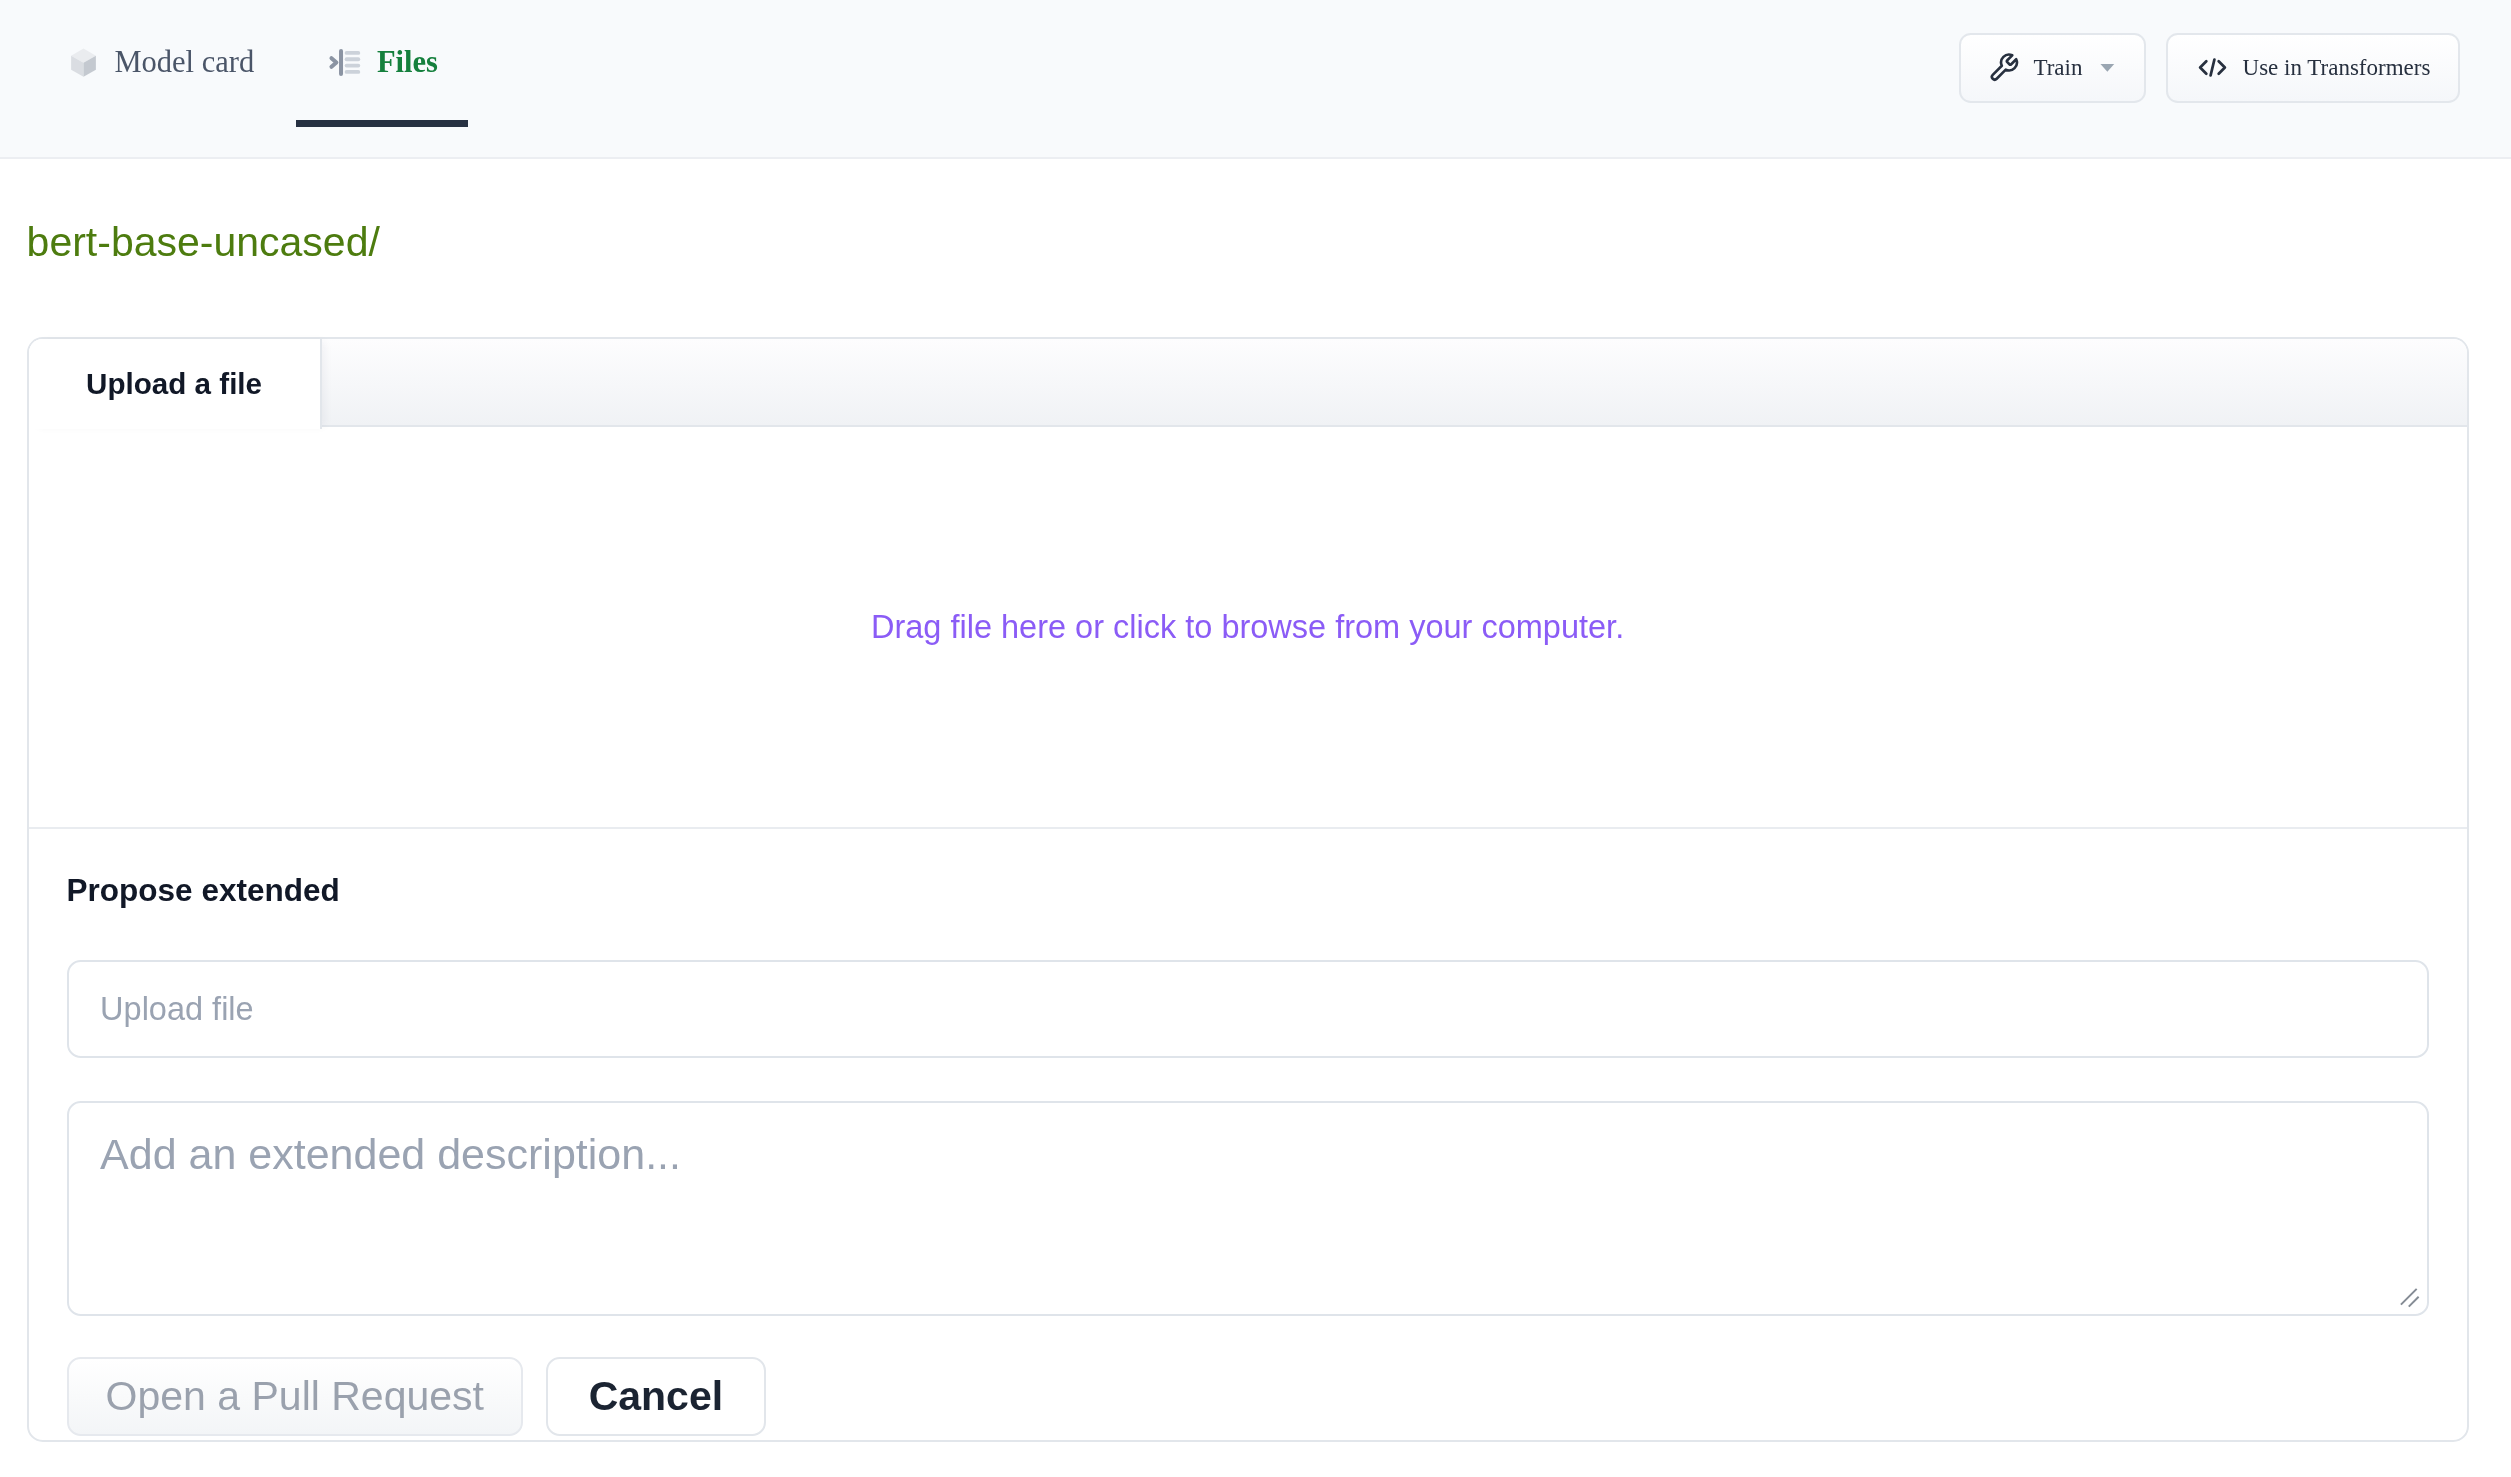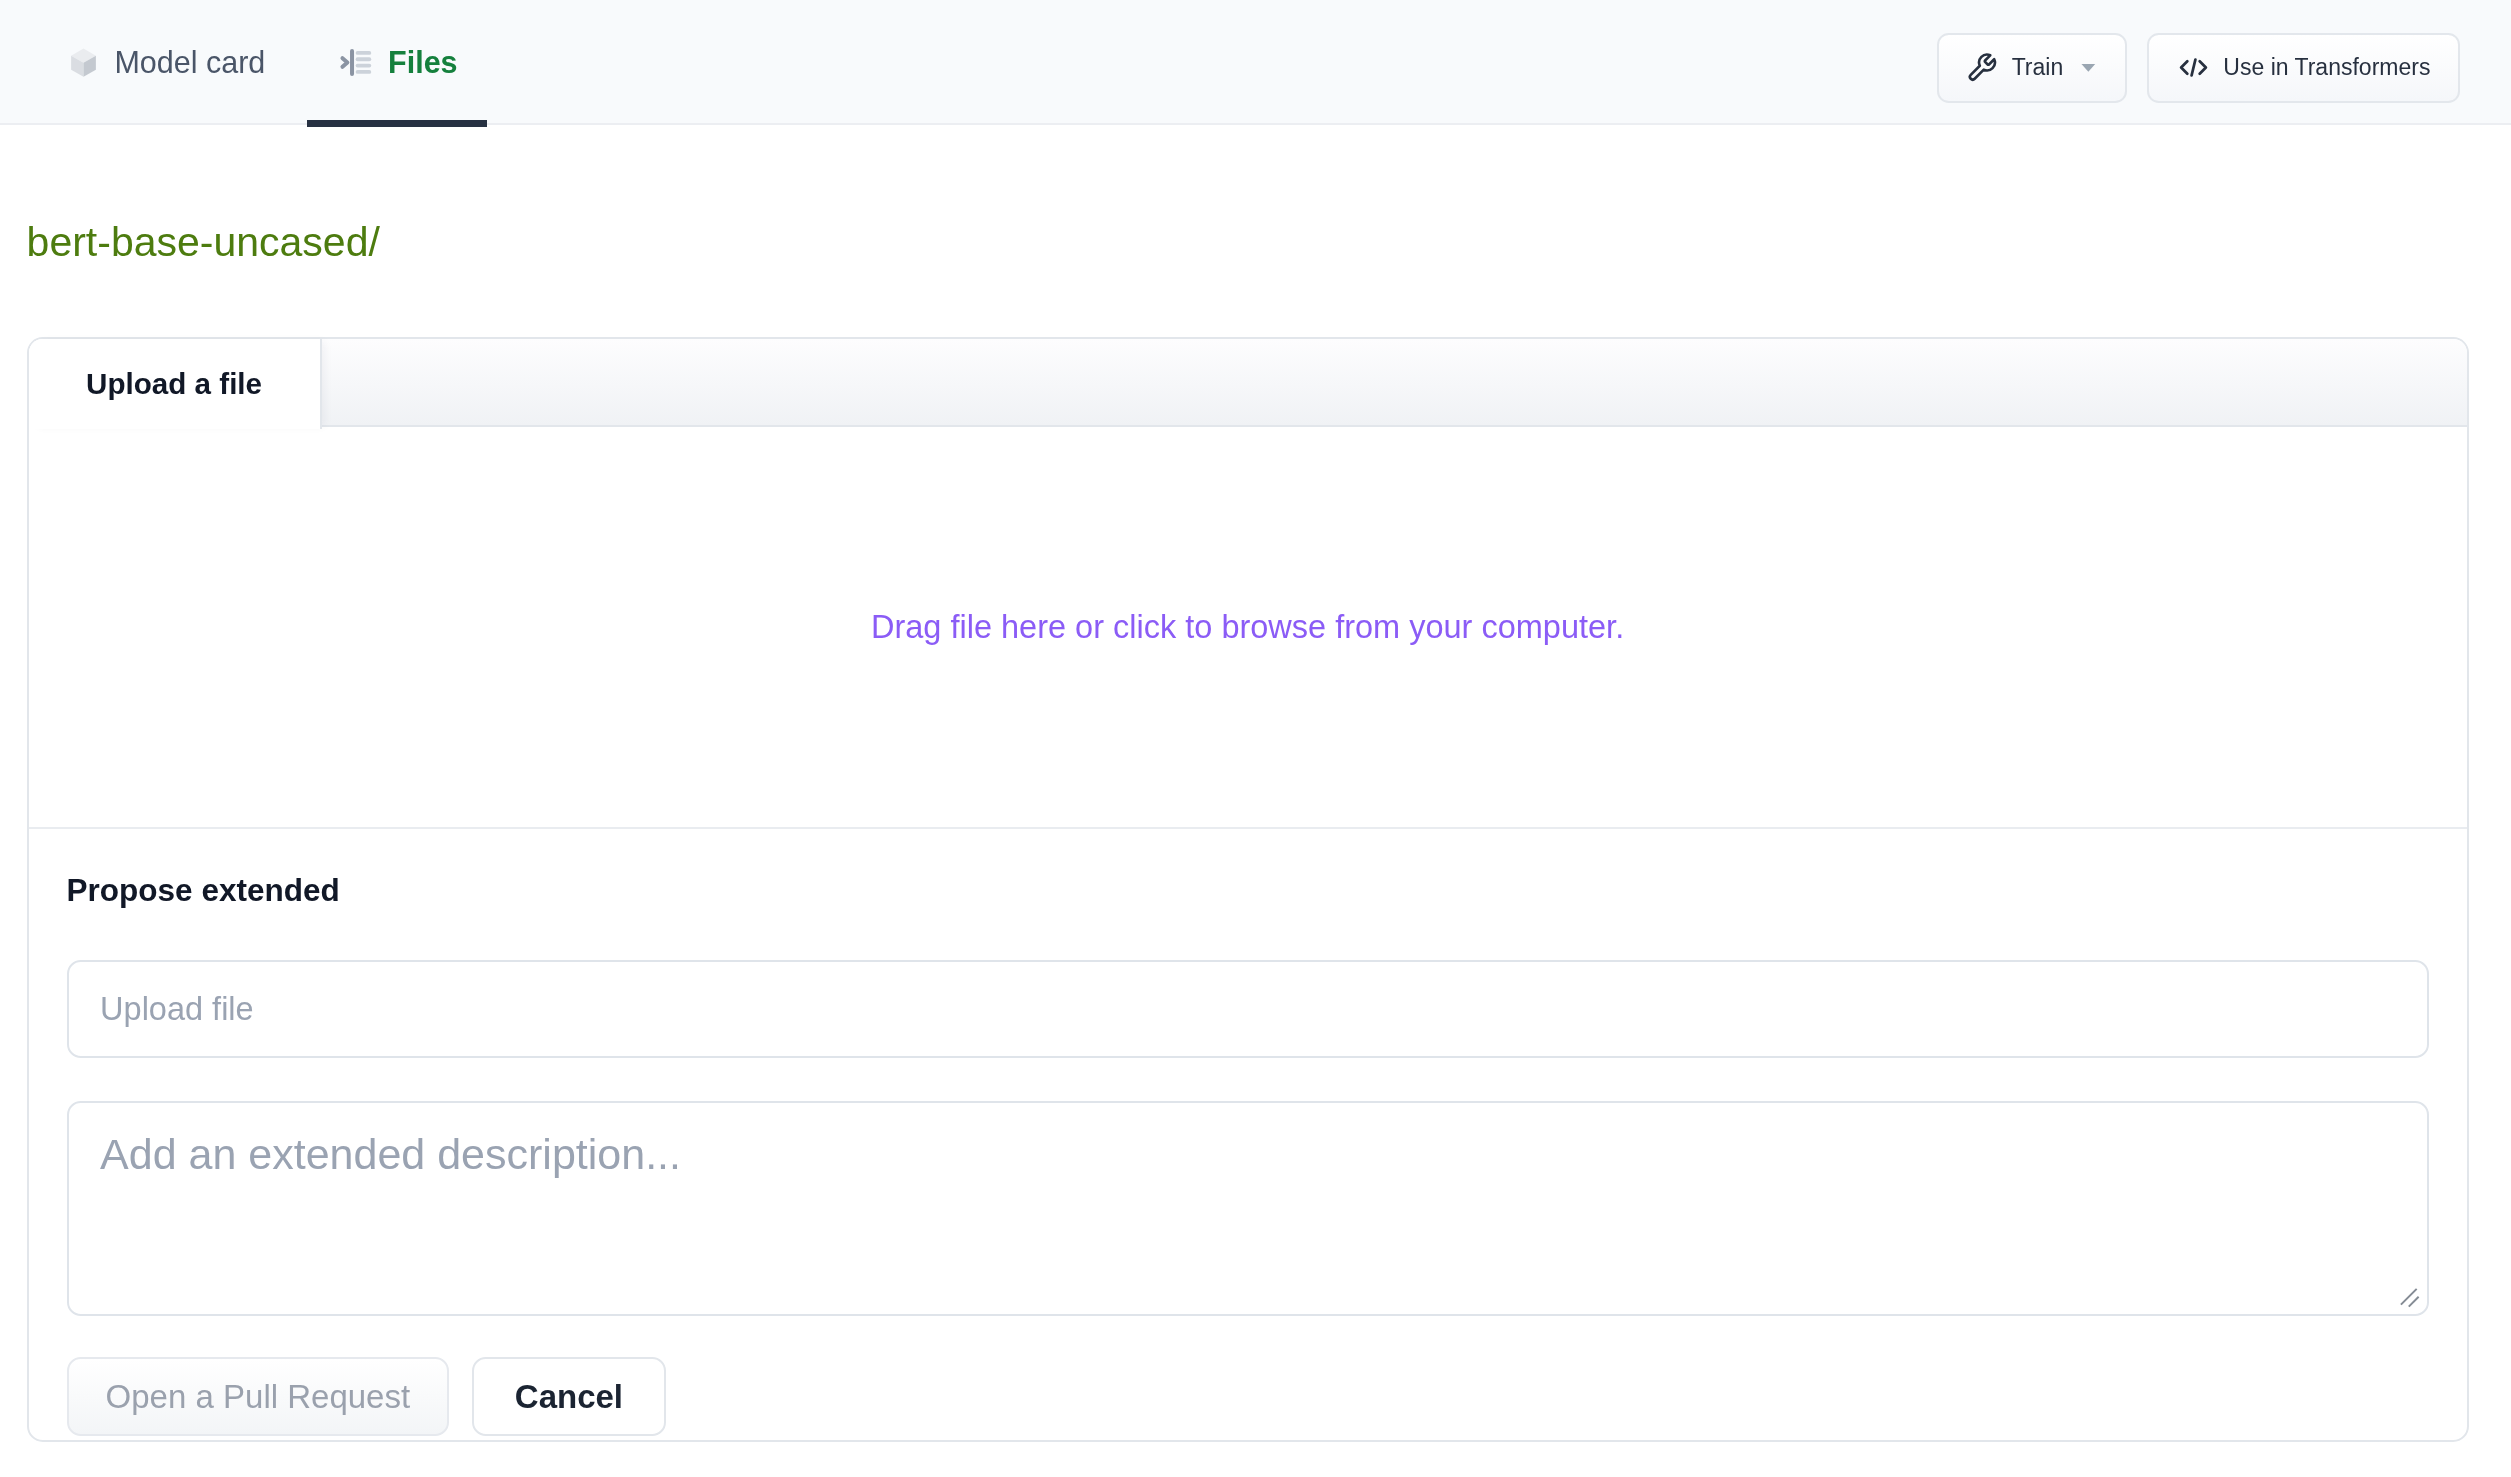--- a/index.html
+++ b/index.html
@@ -8,8 +8,8 @@
   .page { position:relative; width:2512px; height:1478px; overflow:hidden; }
 
   
-  .topnav { position:absolute; top:0; left:0; width:2512px; height:125px;
-            background:#f8fafc; border-bottom:2px solid #eceef2; }
+  .topnav { position:absolute; top:0; left:0; width:2512px; height:159px;
+            background:#f8fafc; border-bottom:2px solid #eceef2;font-family:Liberation Serif, serif; }
   .nav-left { position:absolute; left:37px; top:0; height:125px;
               display:flex; align-items:stretch; gap:11.8px; }
   .nav-item { position:relative; display:flex; align-items:center; gap:14.8px;

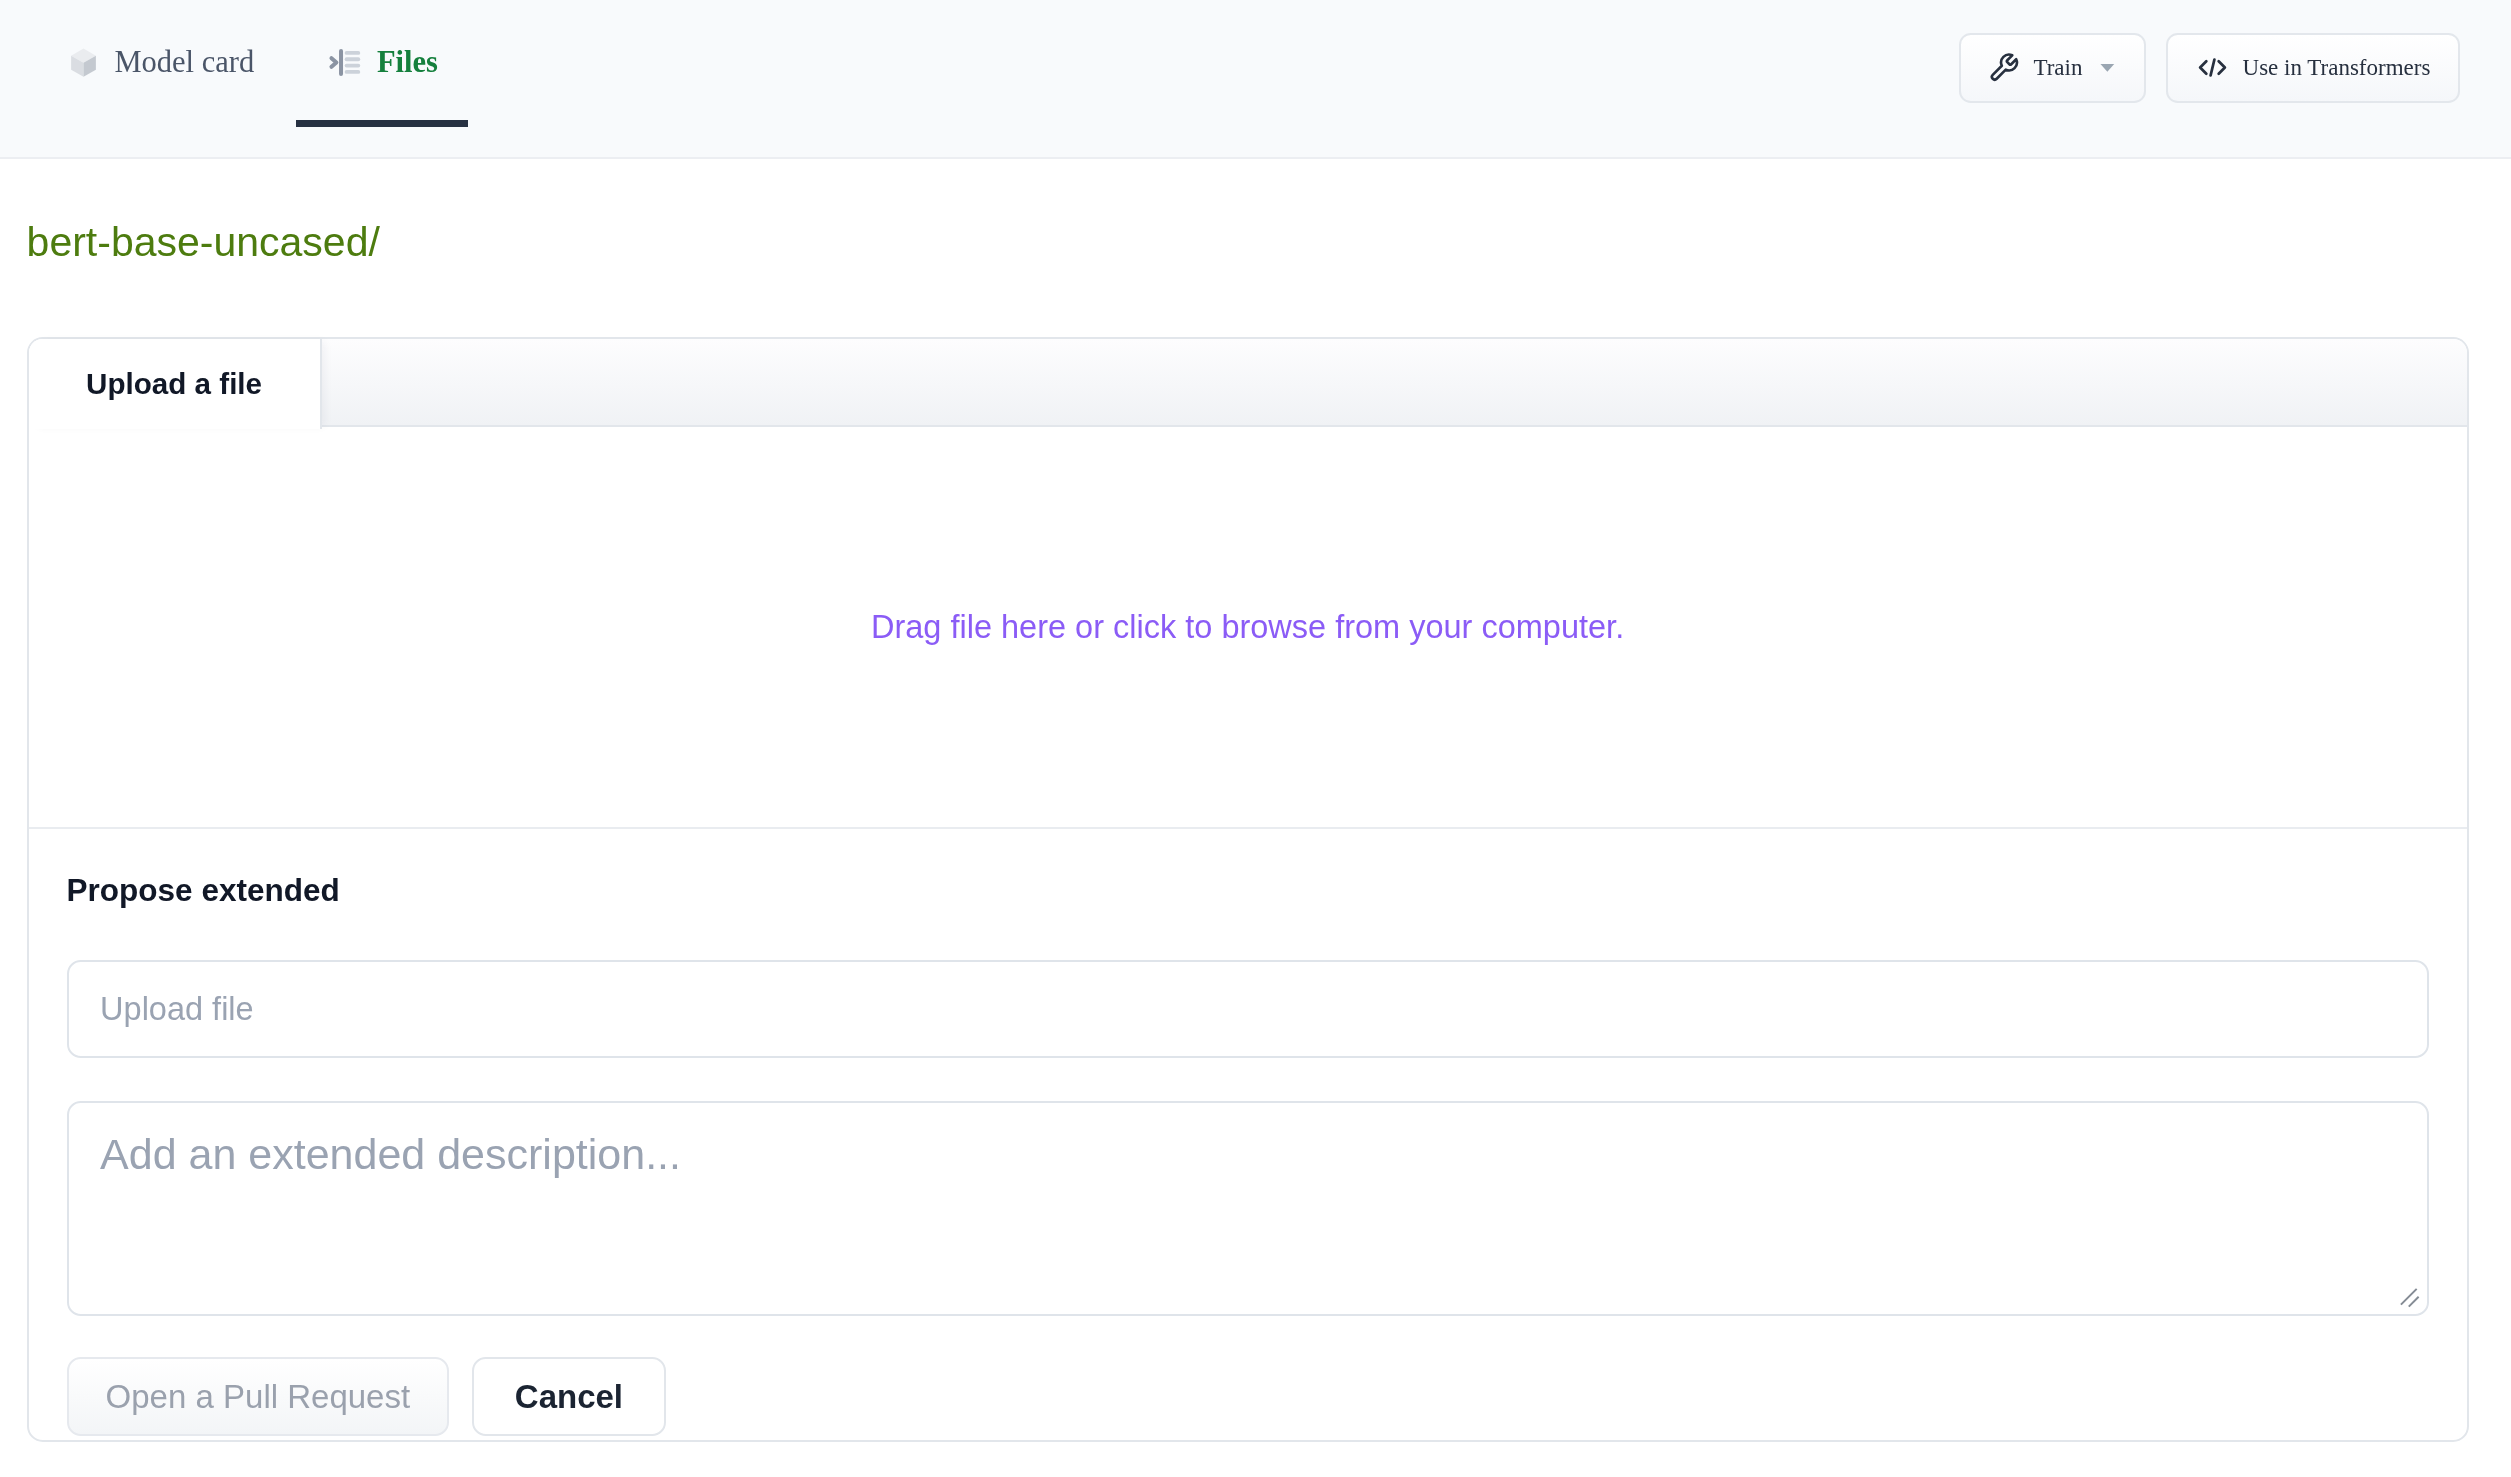--- a/index.html
+++ b/index.html
@@ -68,7 +68,7 @@
                    cursor:nwse-resize; display:flex; }
 
   .btn-row { margin-top:41px; display:flex; gap:22.7px; }
-  .btn { height:79px; border-radius:13.8px; font-family:inherit; font-size:33px;
+  .btn { height:79px; border-radius:13.8px; font-family:inherit; font-size:41px;
          display:flex; align-items:center; justify-content:center; cursor:pointer; }
   .btn-pr { padding:0 37px; border:2px solid #e6e9ee; color:#9aa1ad;
             background:linear-gradient(180deg,#ffffff 0%,#f3f5f7 100%); }

